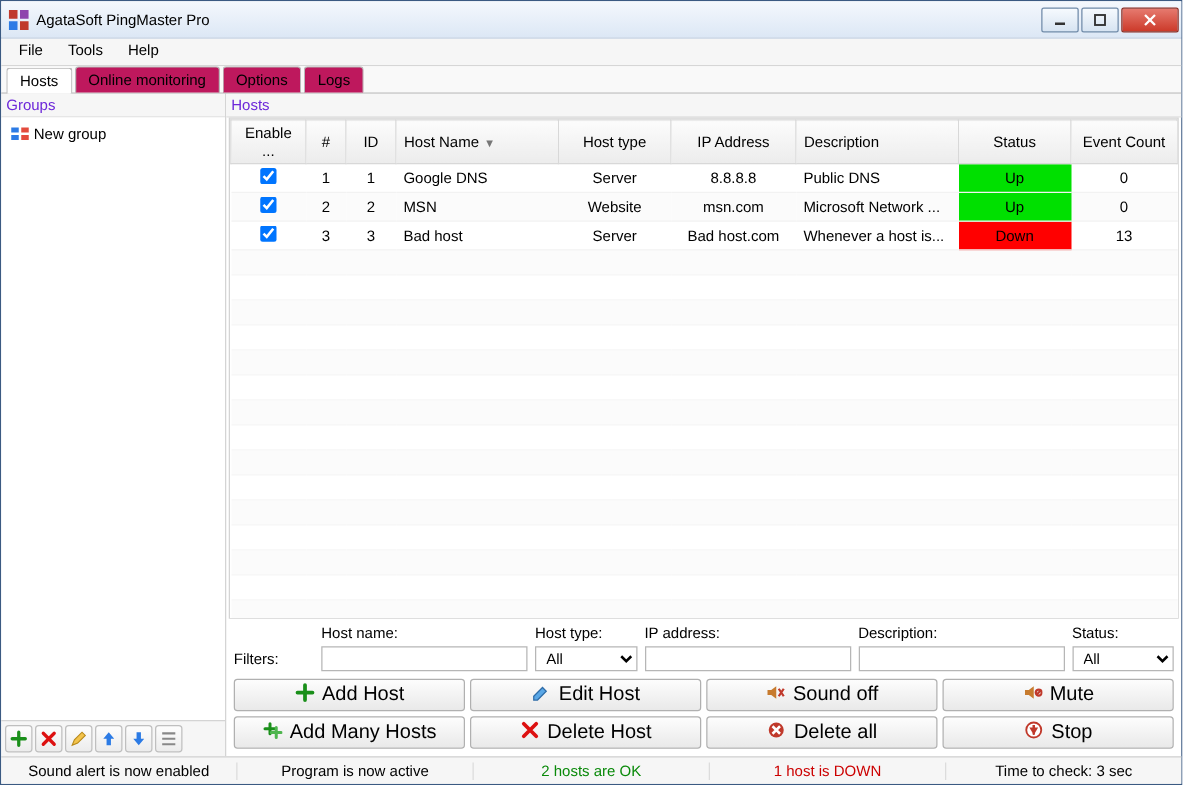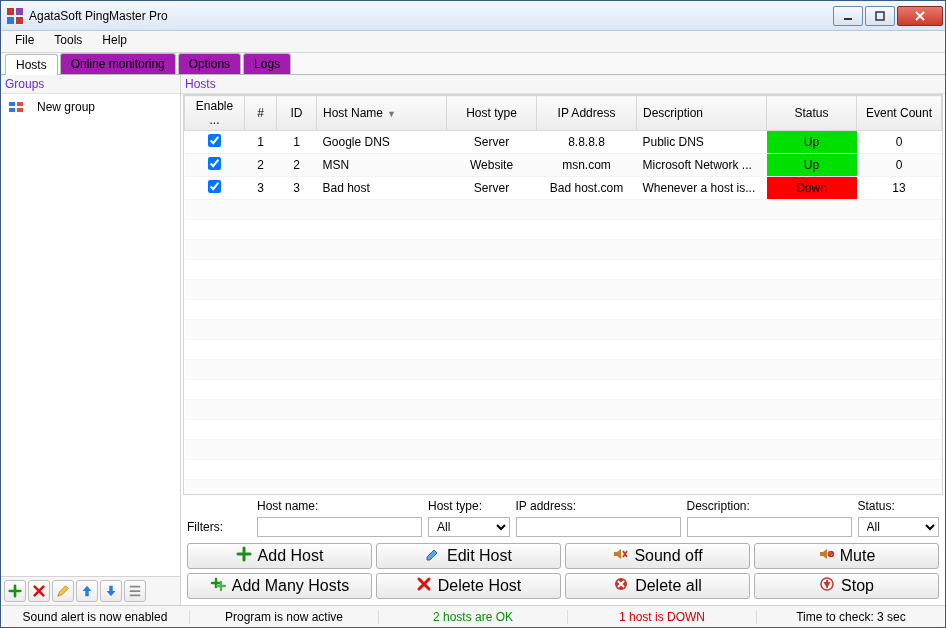--- a/index.html
+++ b/index.html
@@ -54,7 +54,7 @@
 .tab {
   padding:3px 10px 3px 10px;
   border:1px solid #b9b9b9; border-bottom:none;
-  background:#a21caf; color:#000; margin-right:2px;
+  background:#be185d; color:#000; margin-right:2px;
   border-top-left-radius:3px; border-top-right-radius:3px;
   font-size:12px;
 }

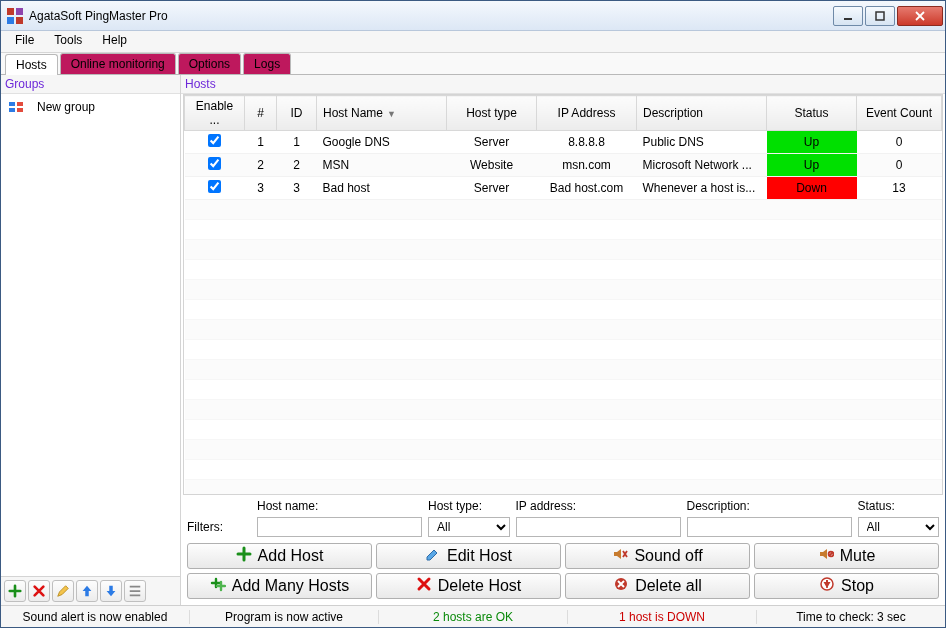--- a/index.html
+++ b/index.html
@@ -67,7 +67,7 @@
 }
 .panel-label { padding:2px 4px; color:#6d28d9; background:#f6f6f6; border-bottom:1px solid #e1e1e1;}
 .tree { flex:1; padding:6px 8px; background:#fff; }
-.tree-item { display:flex; align-items:center; gap:14px; }
+.tree-item { display:flex; align-items:center; gap:4px; }
 .tree-item .gicon {
   width:14px; height:10px;
   background:

